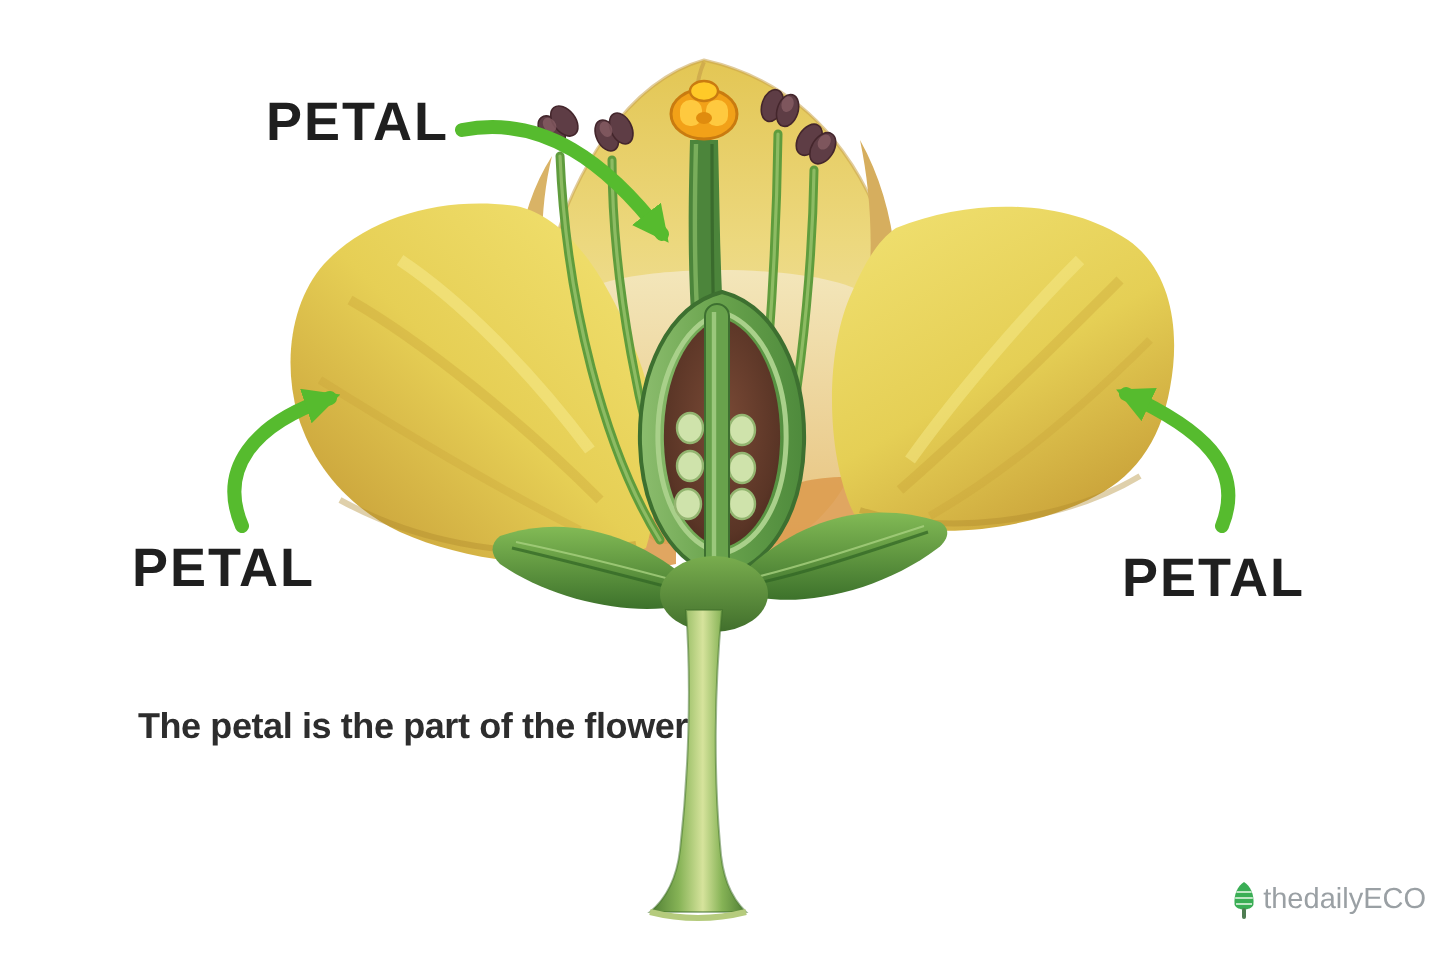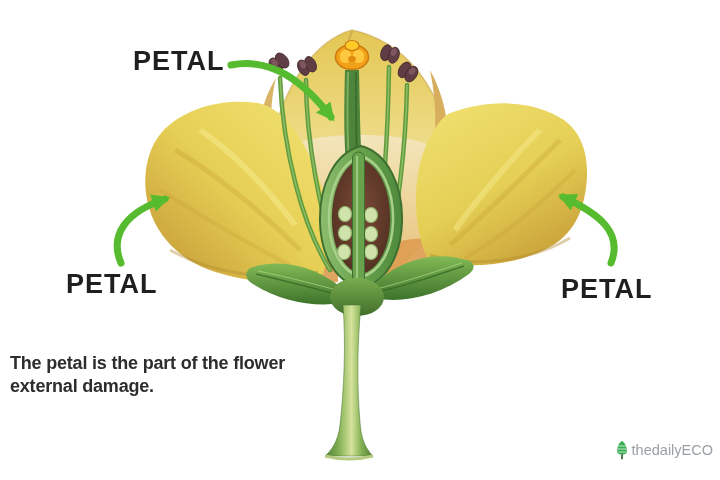--- a/index.html
+++ b/index.html
@@ -19,7 +19,7 @@
   .label-right{left:561px;top:274px;}
   .description{
     position:absolute;left:10px;top:352px;width:334px;
-    text-align:left;font-weight:700;font-size:18px;line-height:22.5px;
+    text-align:right;font-weight:700;font-size:18px;line-height:22.5px;
     letter-spacing:-0.2px;color:var(--text-color,#2d2d2d);
   }
   .description div{white-space:nowrap;}

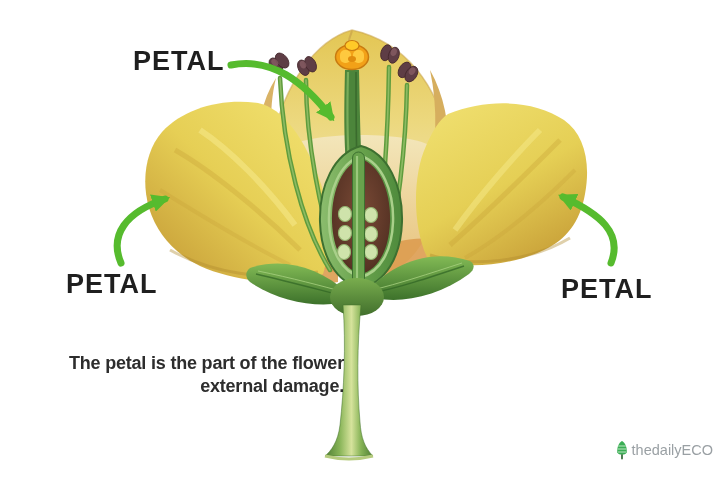--- a/index.html
+++ b/index.html
@@ -209,7 +209,6 @@
 
   <div class="description">
     <div>The petal is the part of the flower</div>
-    <div>external damage.</div>
   </div>
 
   <div class="logo">

